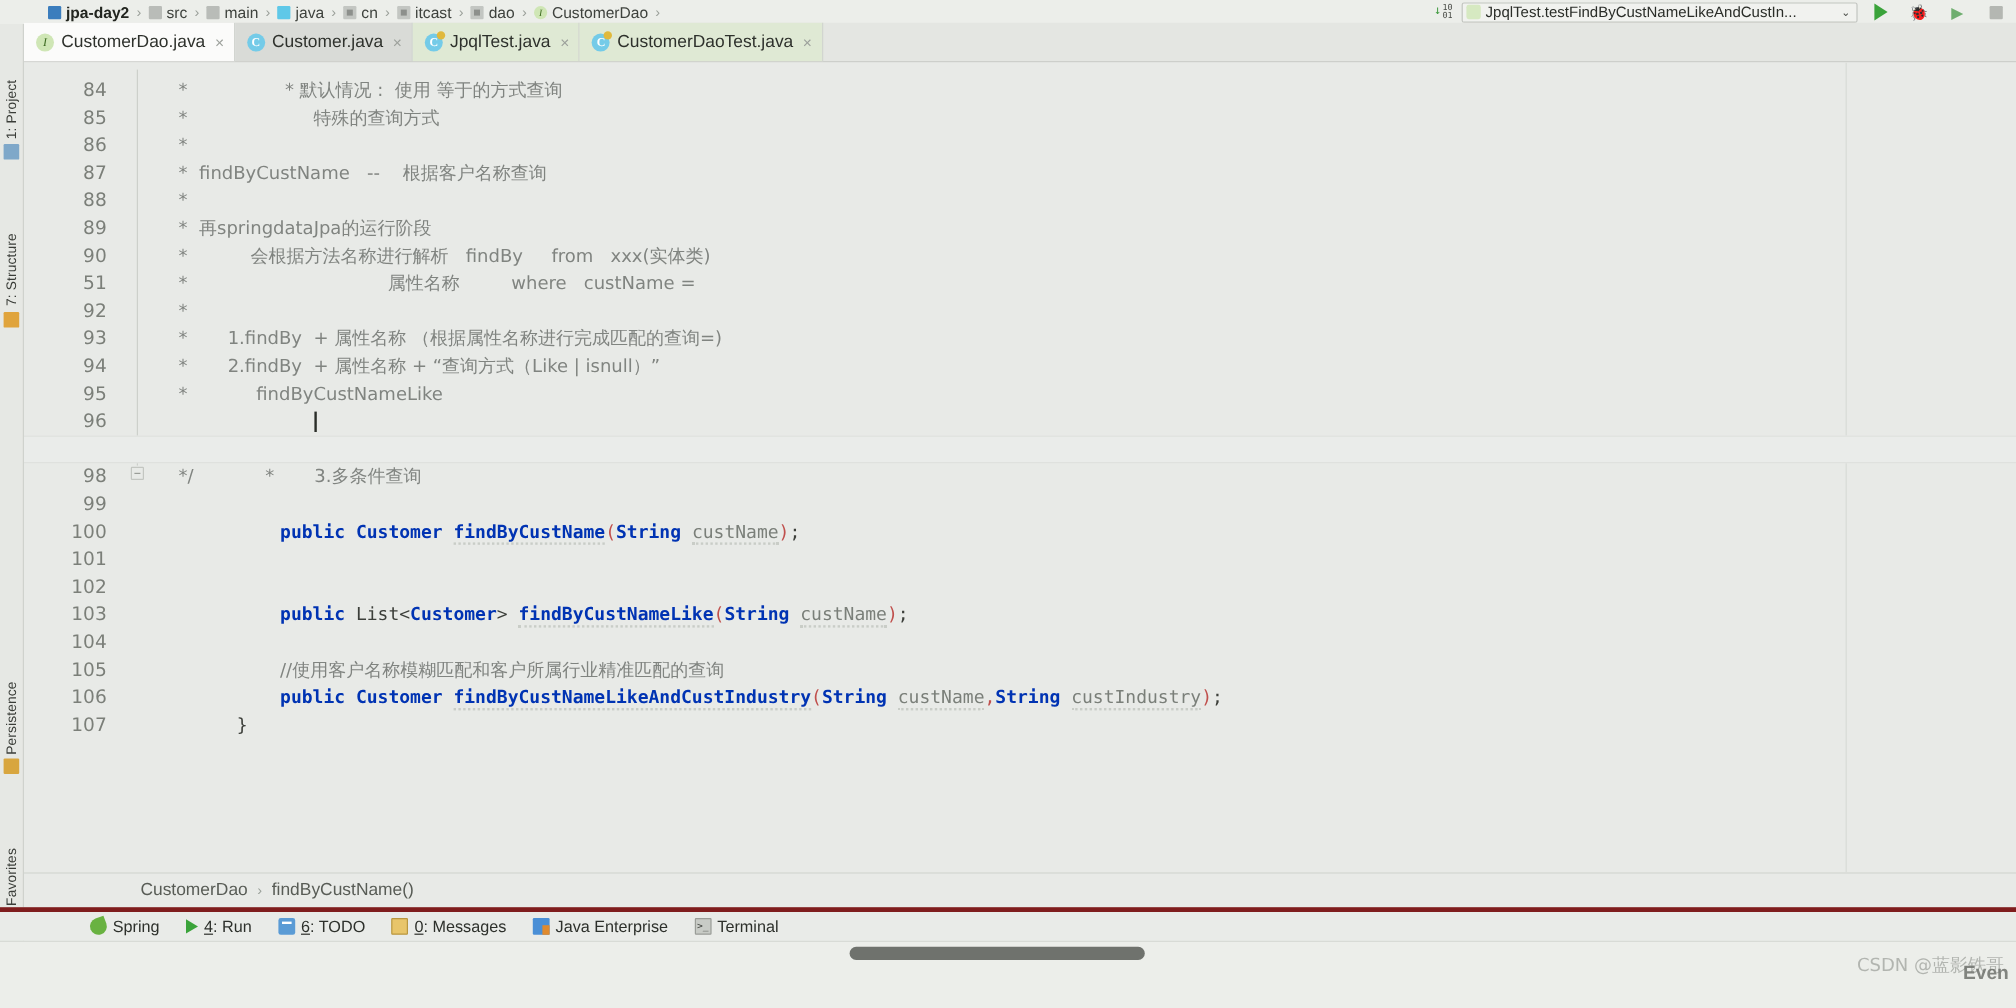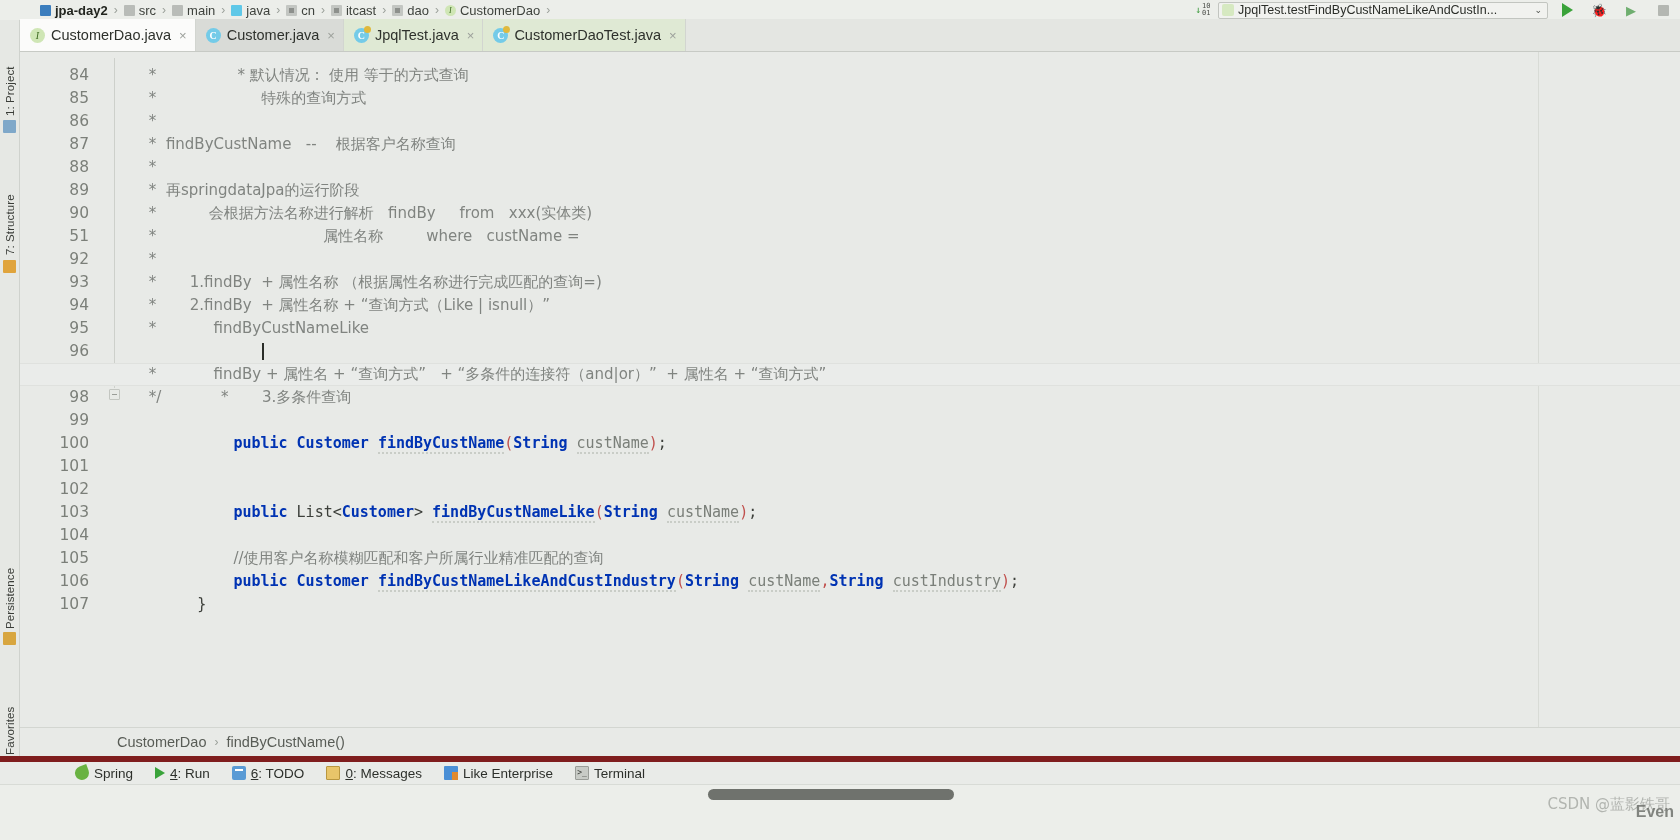--- a/index.html
+++ b/index.html
@@ -411,7 +411,6 @@
         <span class="caret" style="position:absolute; left:138px; top:3px;"></span>
       </div>
 
-      <div class="cline" style="top:311px"><span class="cm mono-cn">     *            findBy + 属性名 + “查询方式”   + “多条件的连接符（and|or）”  + 属性名 + “查询方式”</span></div>
       <div class="cline" style="top:334px"><span class="cm mono-cn">     */</span></div>
 
       <div class="cline" style="top:357px">

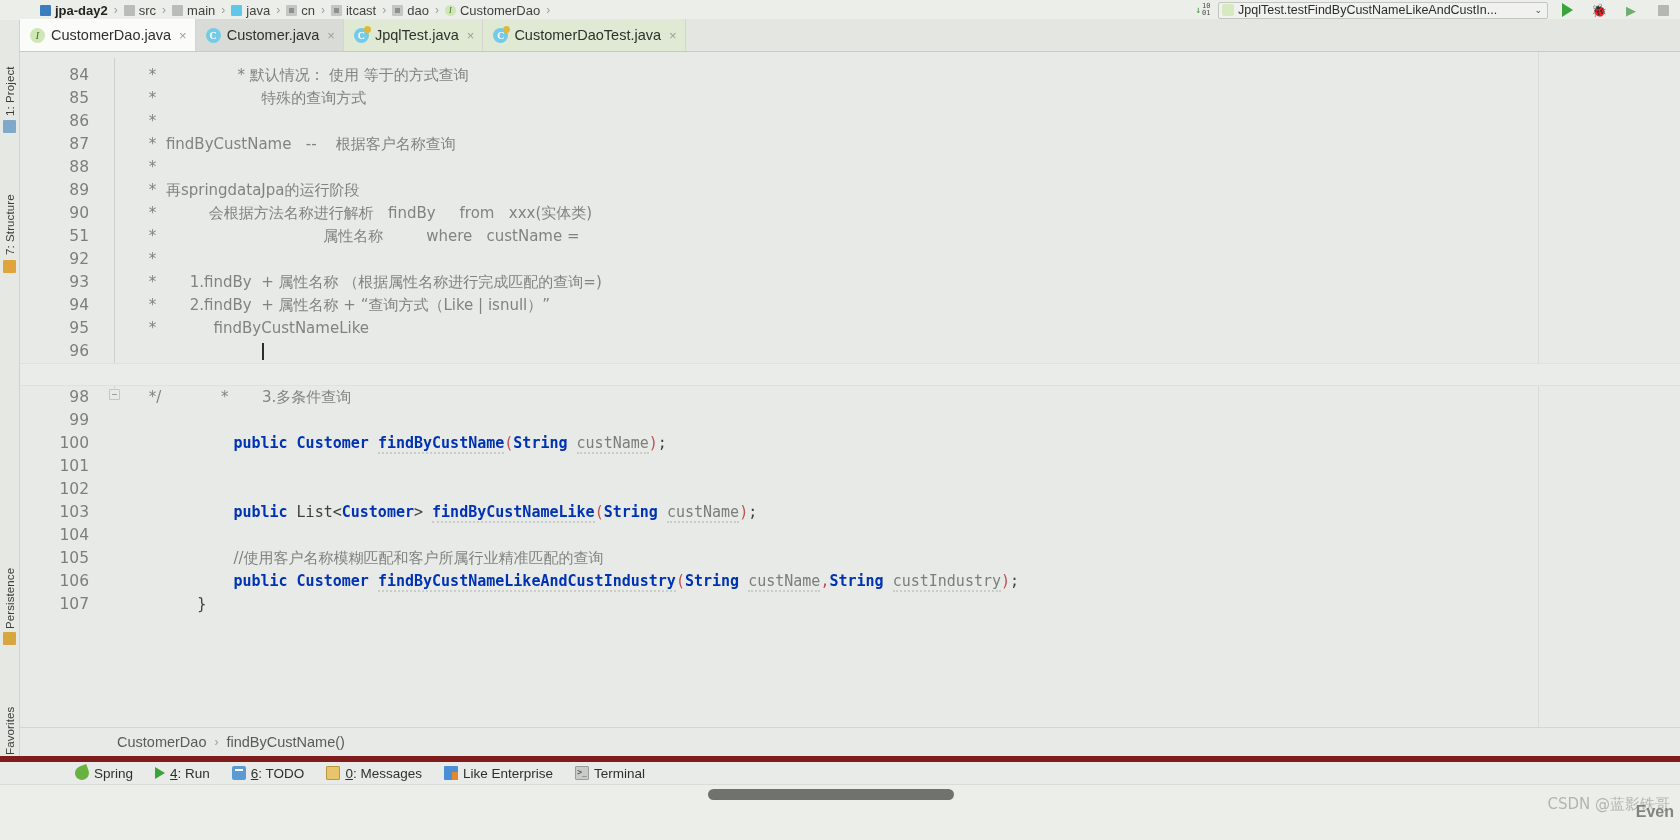--- a/index.html
+++ b/index.html
@@ -191,7 +191,7 @@
   
   .statusbar {
     position: absolute; left: 0; top: 756px; width: 1680px; height: 28px;
-    background: #e9ebe8; border-top: 6px solid #7f1d1d;
+    background: #e9ebe8; border-top: 4px solid #7f1d1d;
     display: flex; align-items: center; gap: 0;
   }
   .sb-item {

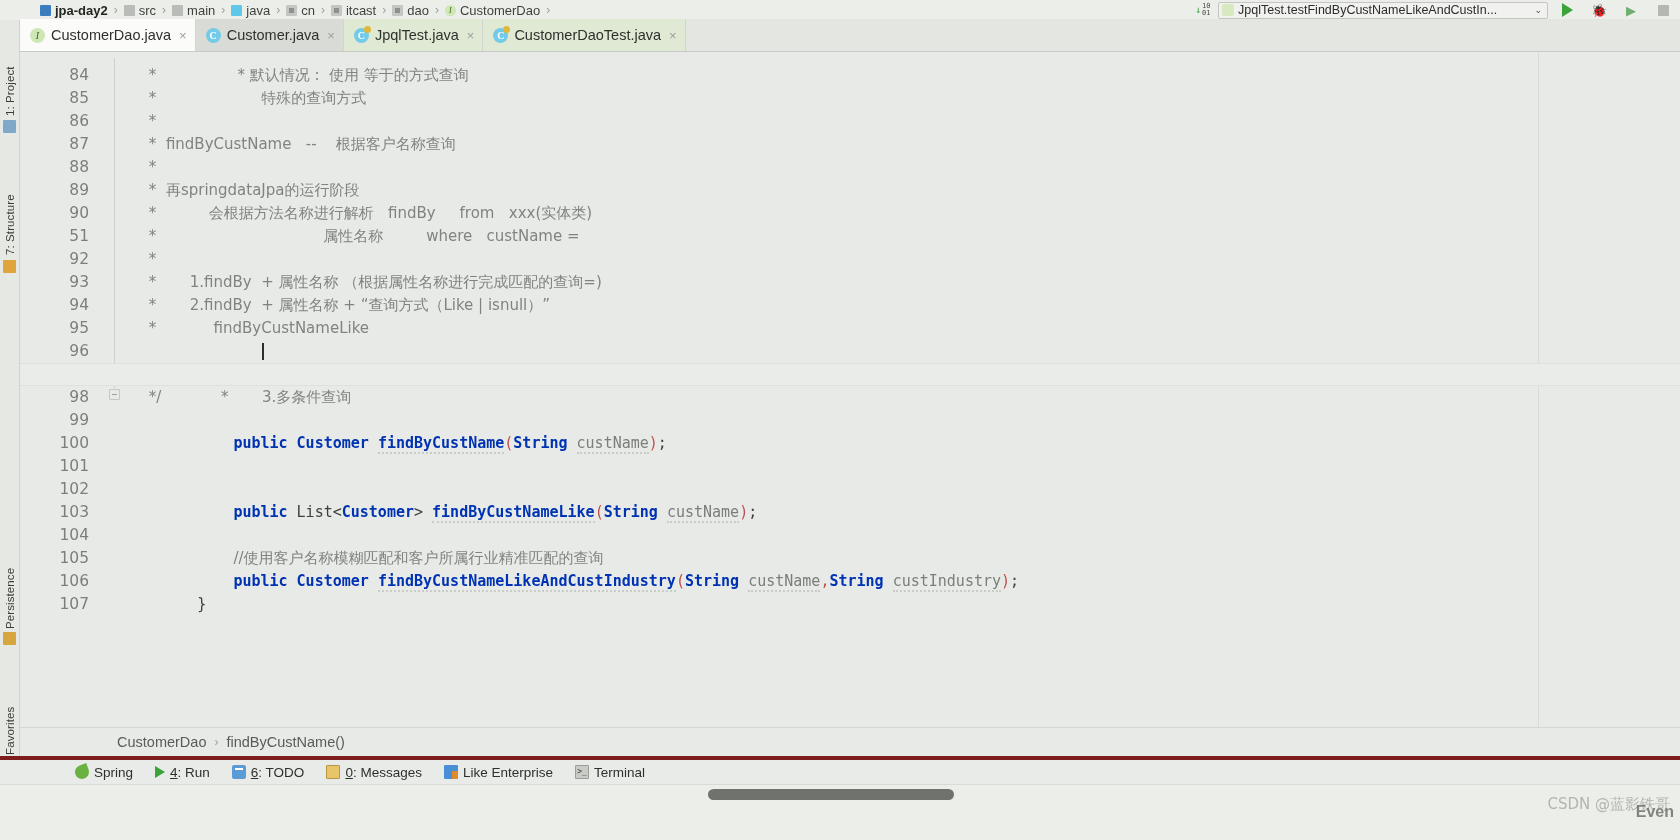--- a/index.html
+++ b/index.html
@@ -466,7 +466,7 @@
     </div>
     <div class="sb-item">
       <span class="sb-ico je-ico"></span>
-      <span>Like Enterprise</span>
+      <span>Java Enterprise</span>
     </div>
     <div class="sb-item">
       <span class="sb-ico term-ico">&gt;_</span>

